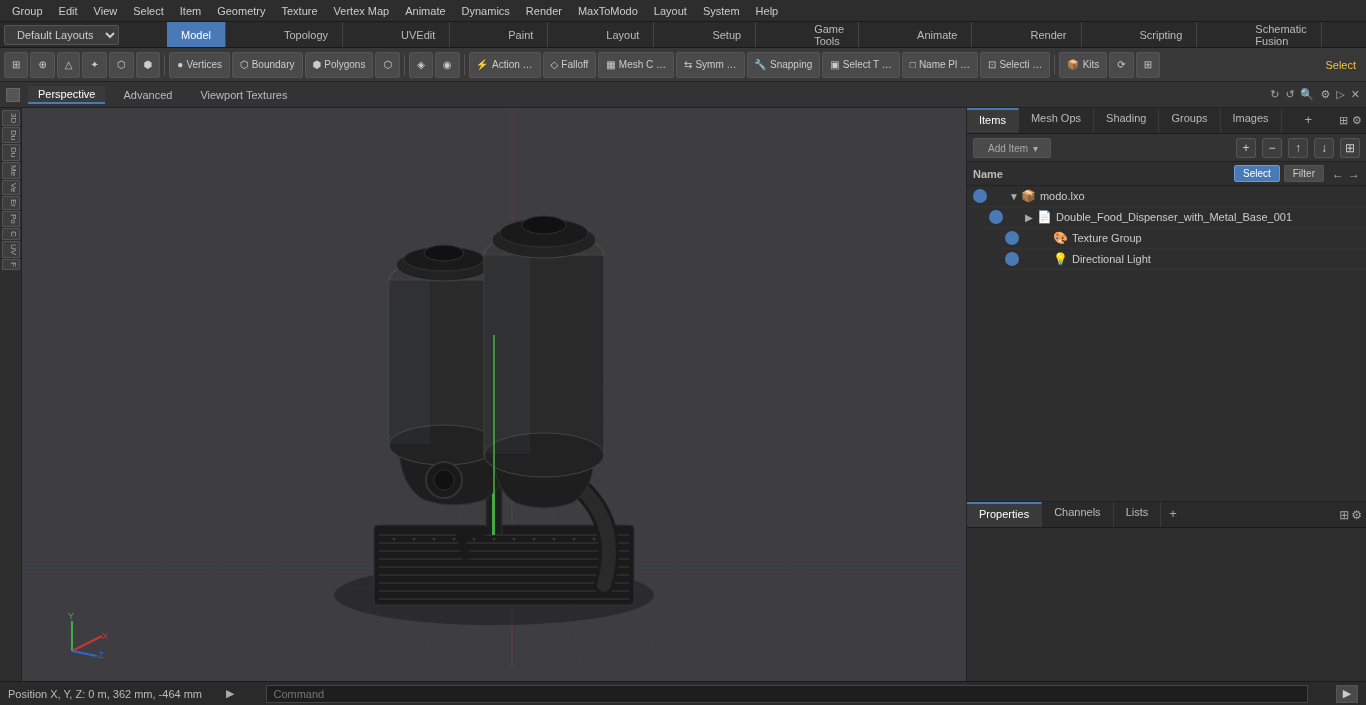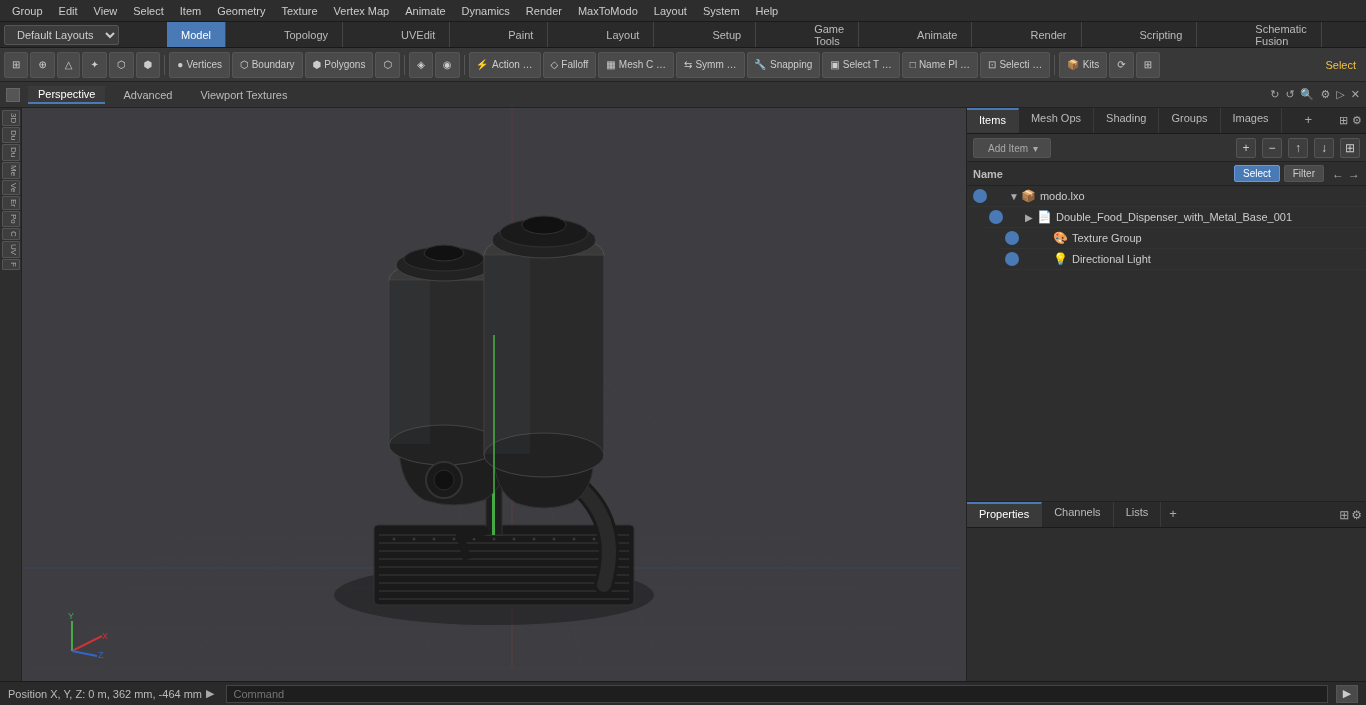--- a/index.html
+++ b/index.html
@@ -89,7 +89,7 @@
     #prop-content { flex: 1; background: #2e2e2e; }
 
     
-    #status-bar { height: 24px; background: #2a2a2a; border-top: 1px solid #1a1a1a; display: flex; align-items: center; padding: 0 8px; justify-content: space-between; }
+    #status-bar { height: 24px; background: #2a2a2a; border-top: 1px solid #1a1a1a; display: flex; align-items: center; padding: 0 8px; justify-content: space-between; gap: 20px; }
     .status-text { font-size: 11px; color: #bbb; }
     #command-input { flex: 1; margin: 12px 8px; background: #1e1e1e; border: 1px solid #444; color: #ccc; padding: 2px 6px; font-size: 11px; outline: none; }
     .status-exec-btn { background: #4a4a4a; border: 1px solid #555; color: #ccc; width: 22px; height: 18px; font-size: 11px; cursor: pointer; display: flex; align-items: center; justify-content: center; }

